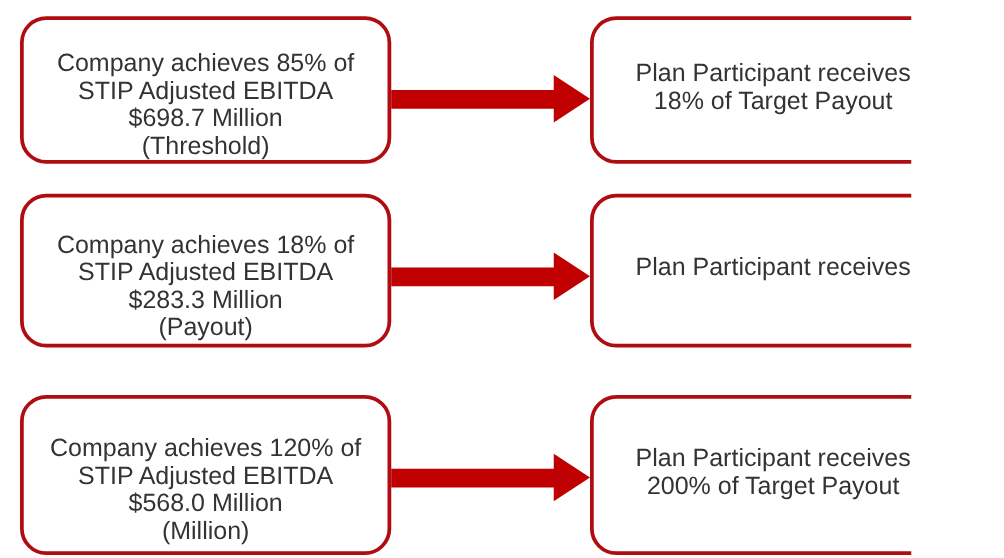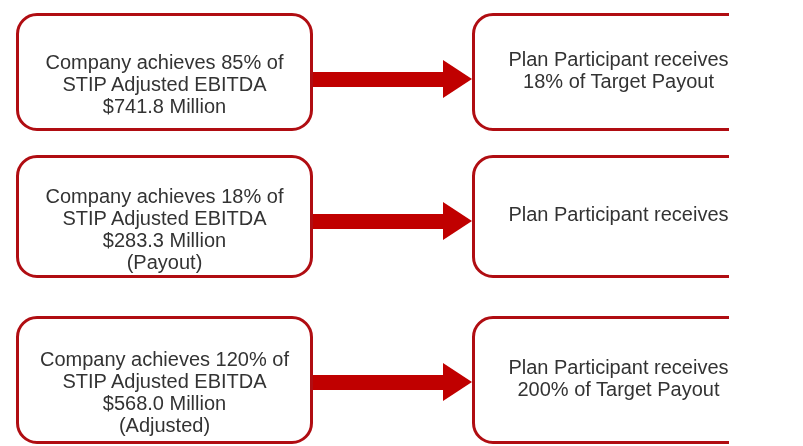--- a/index.html
+++ b/index.html
@@ -88,7 +88,7 @@
     <div class="box box-left">
       <div class="line">Company achieves 85% of</div>
       <div class="line">STIP Adjusted EBITDA</div>
-      <div class="line">$741.8 Million</div>
+      <div class="line">$698.7 Million</div>
     </div>
     <div class="arrow">
       <div class="arrow-shaft"></div>

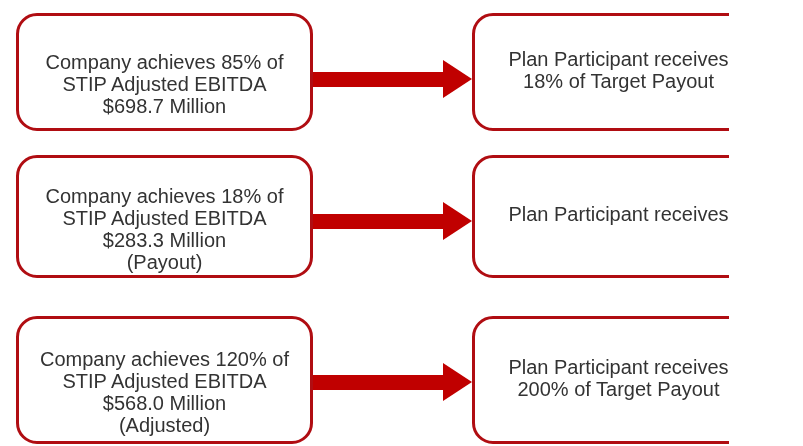--- a/index.html
+++ b/index.html
@@ -89,6 +89,7 @@
       <div class="line">Company achieves 85% of</div>
       <div class="line">STIP Adjusted EBITDA</div>
       <div class="line">$698.7 Million</div>
+      <div class="line">(Threshold)</div>
     </div>
     <div class="arrow">
       <div class="arrow-shaft"></div>

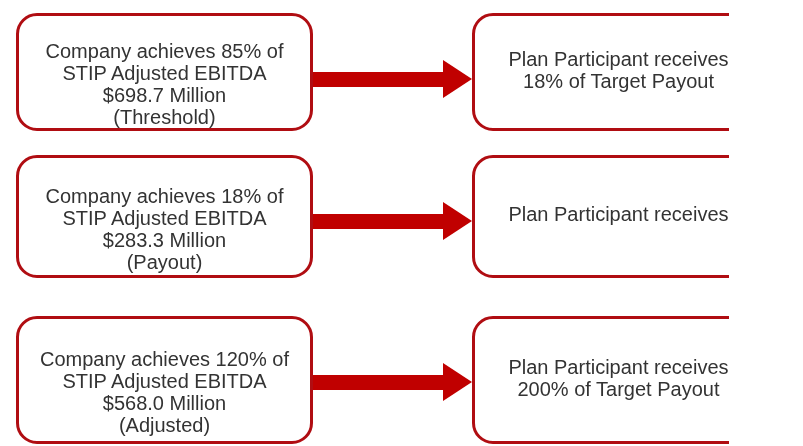--- a/index.html
+++ b/index.html
@@ -122,7 +122,7 @@
       <div class="line">Company achieves 120% of</div>
       <div class="line">STIP Adjusted EBITDA</div>
       <div class="line">$568.0 Million</div>
-      <div class="line">(Adjusted)</div>
+      <div class="line">(Million)</div>
     </div>
     <div class="arrow">
       <div class="arrow-shaft"></div>

